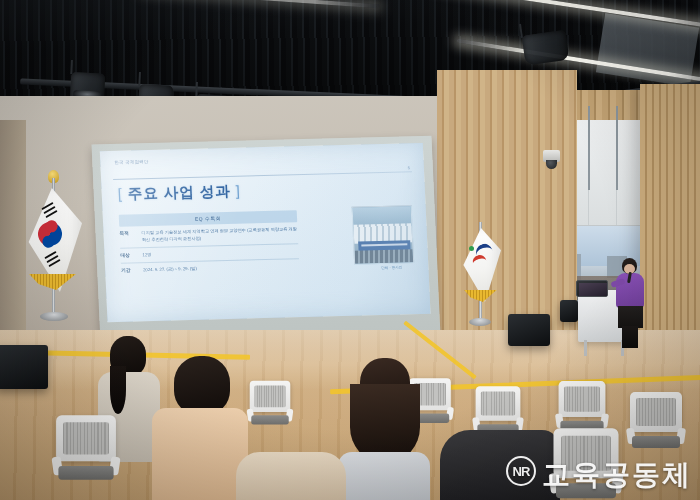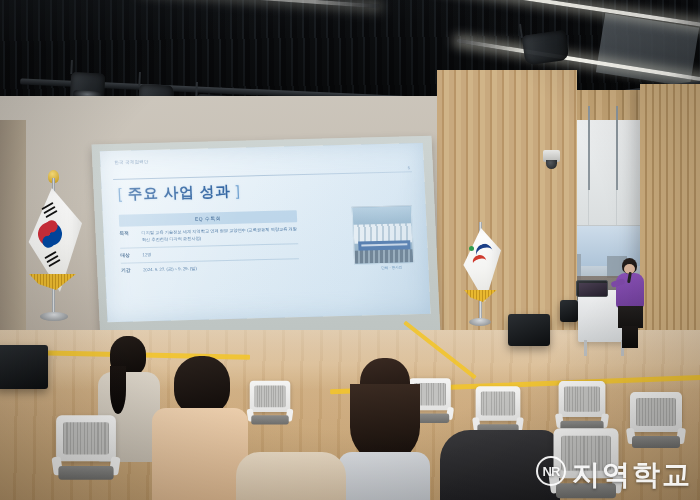--- a/index.html
+++ b/index.html
@@ -667,7 +667,7 @@
 
   <div class="watermark">
     <div class="wm-logo">NR</div>
-    <div class="wm-text">지역학교</div>
+    <div class="wm-text">교육공동체</div>
   </div>
 
 </div>

